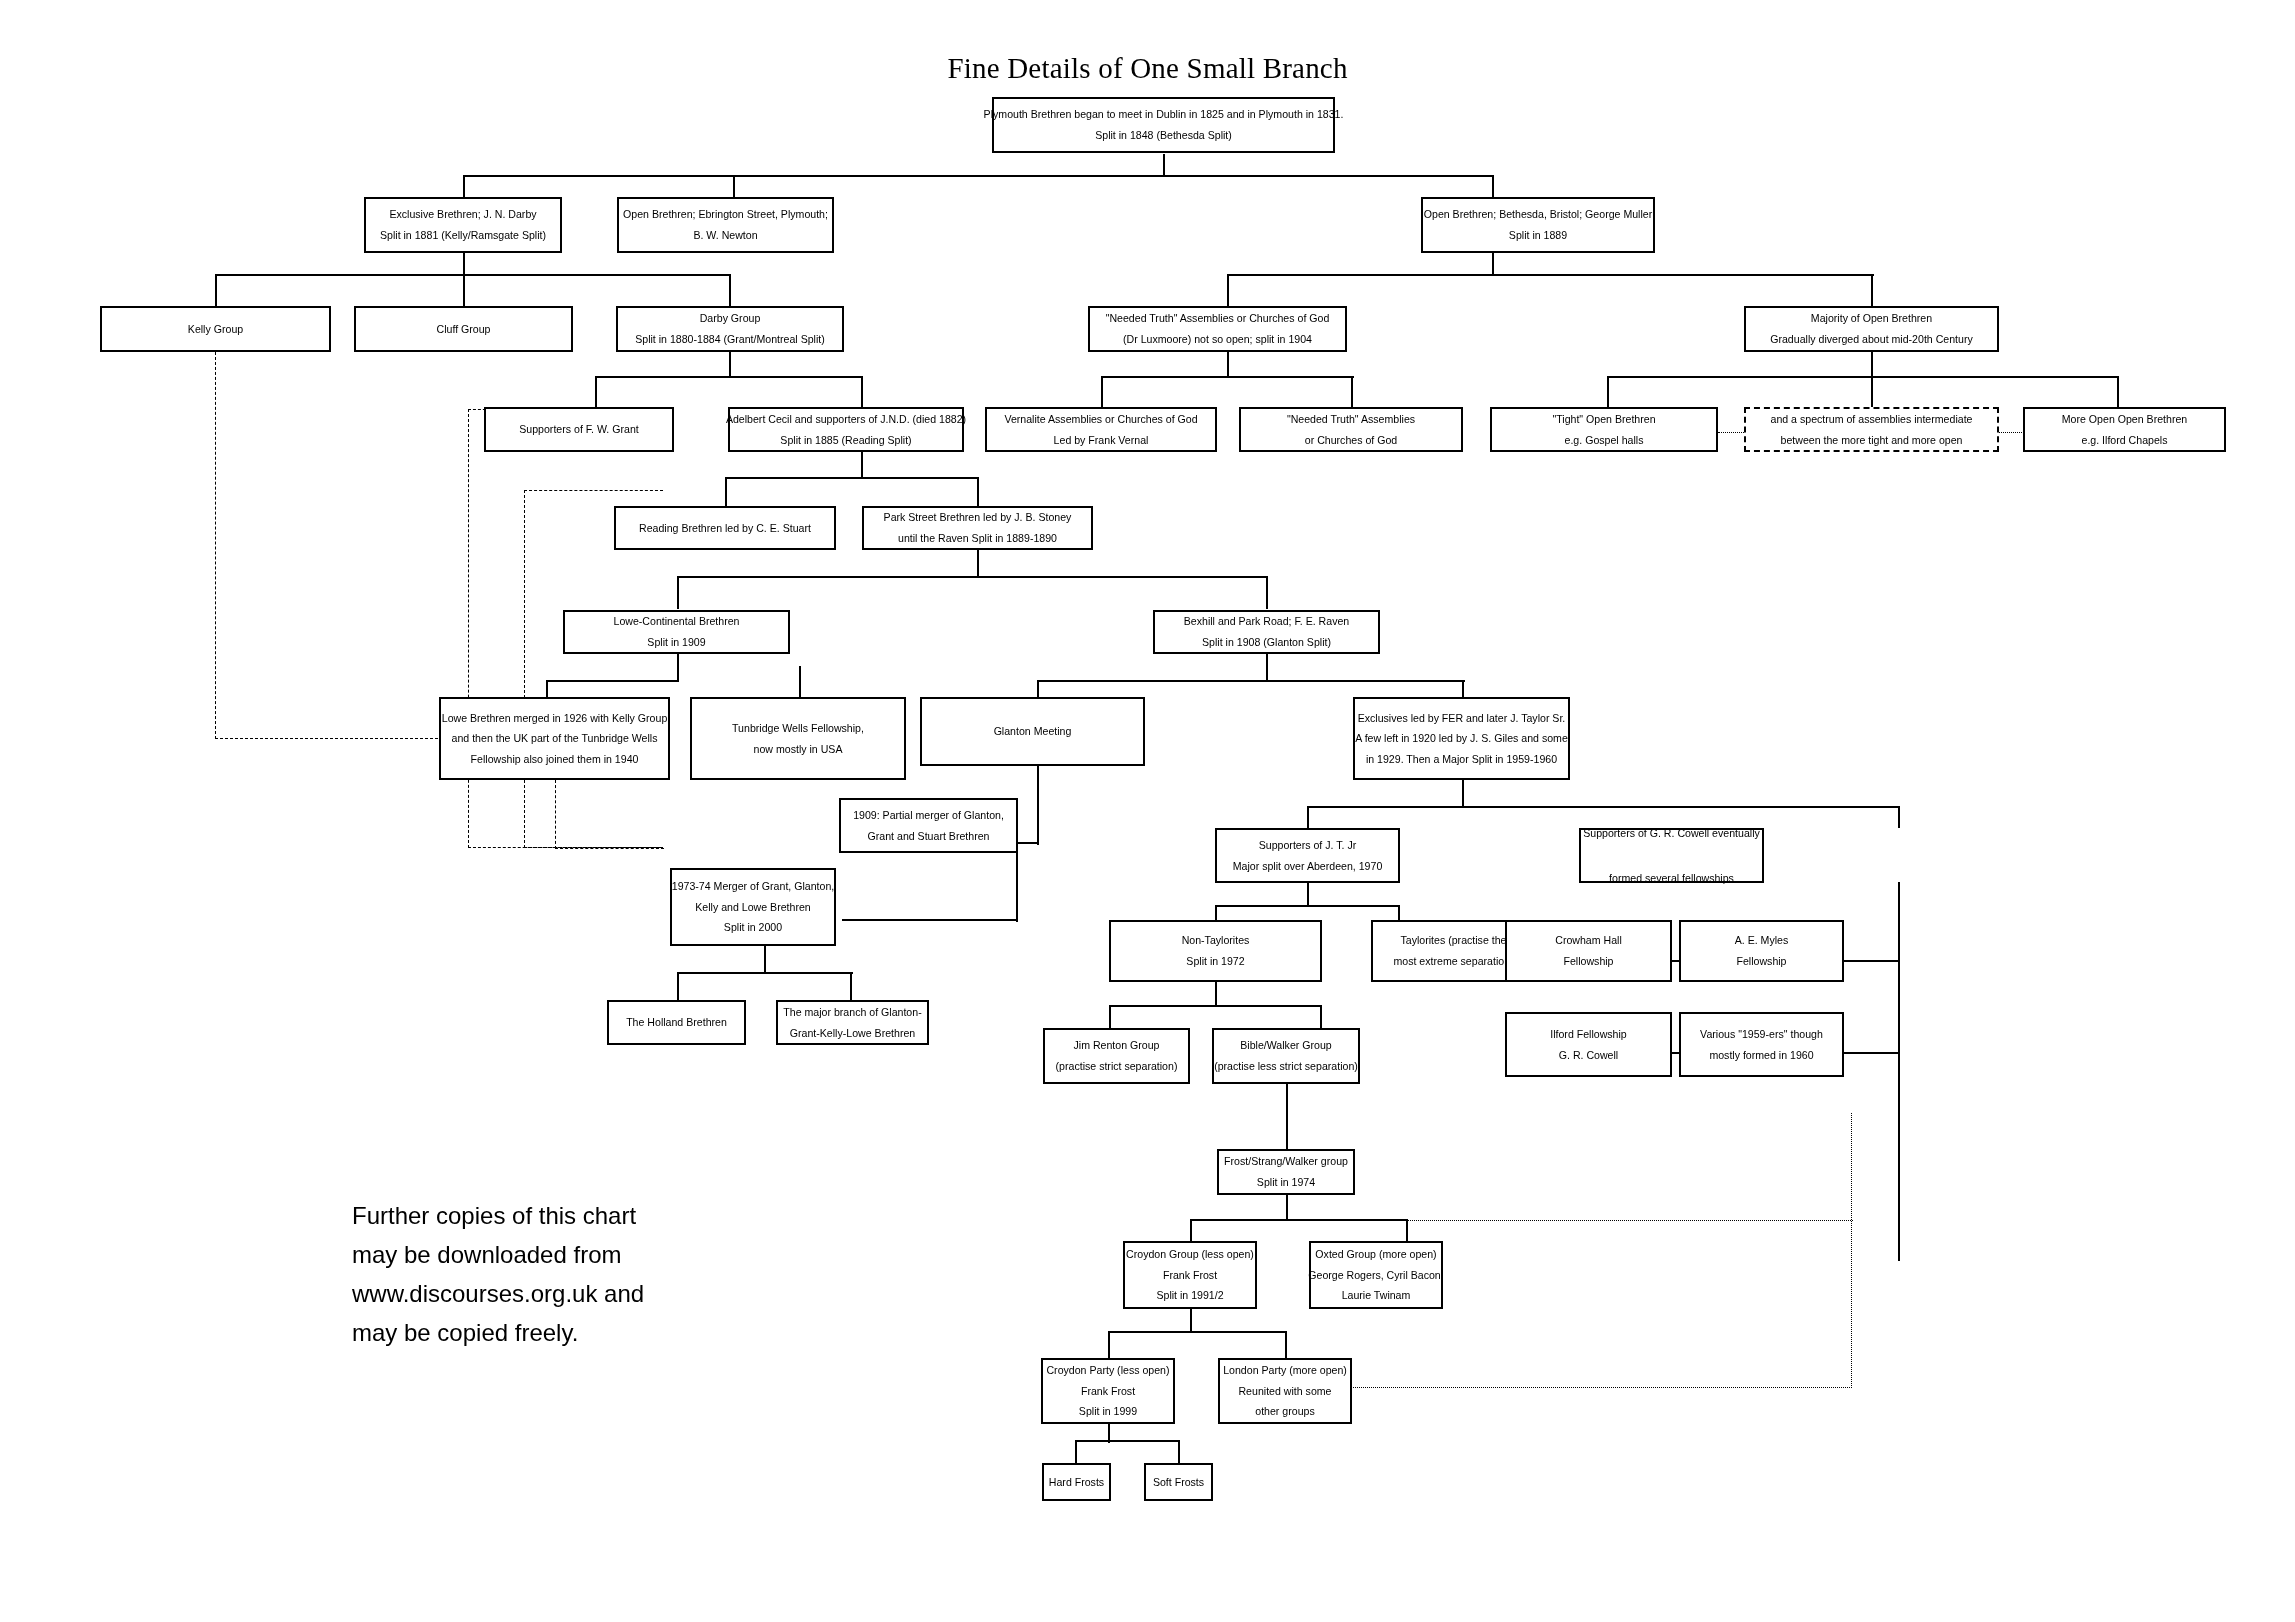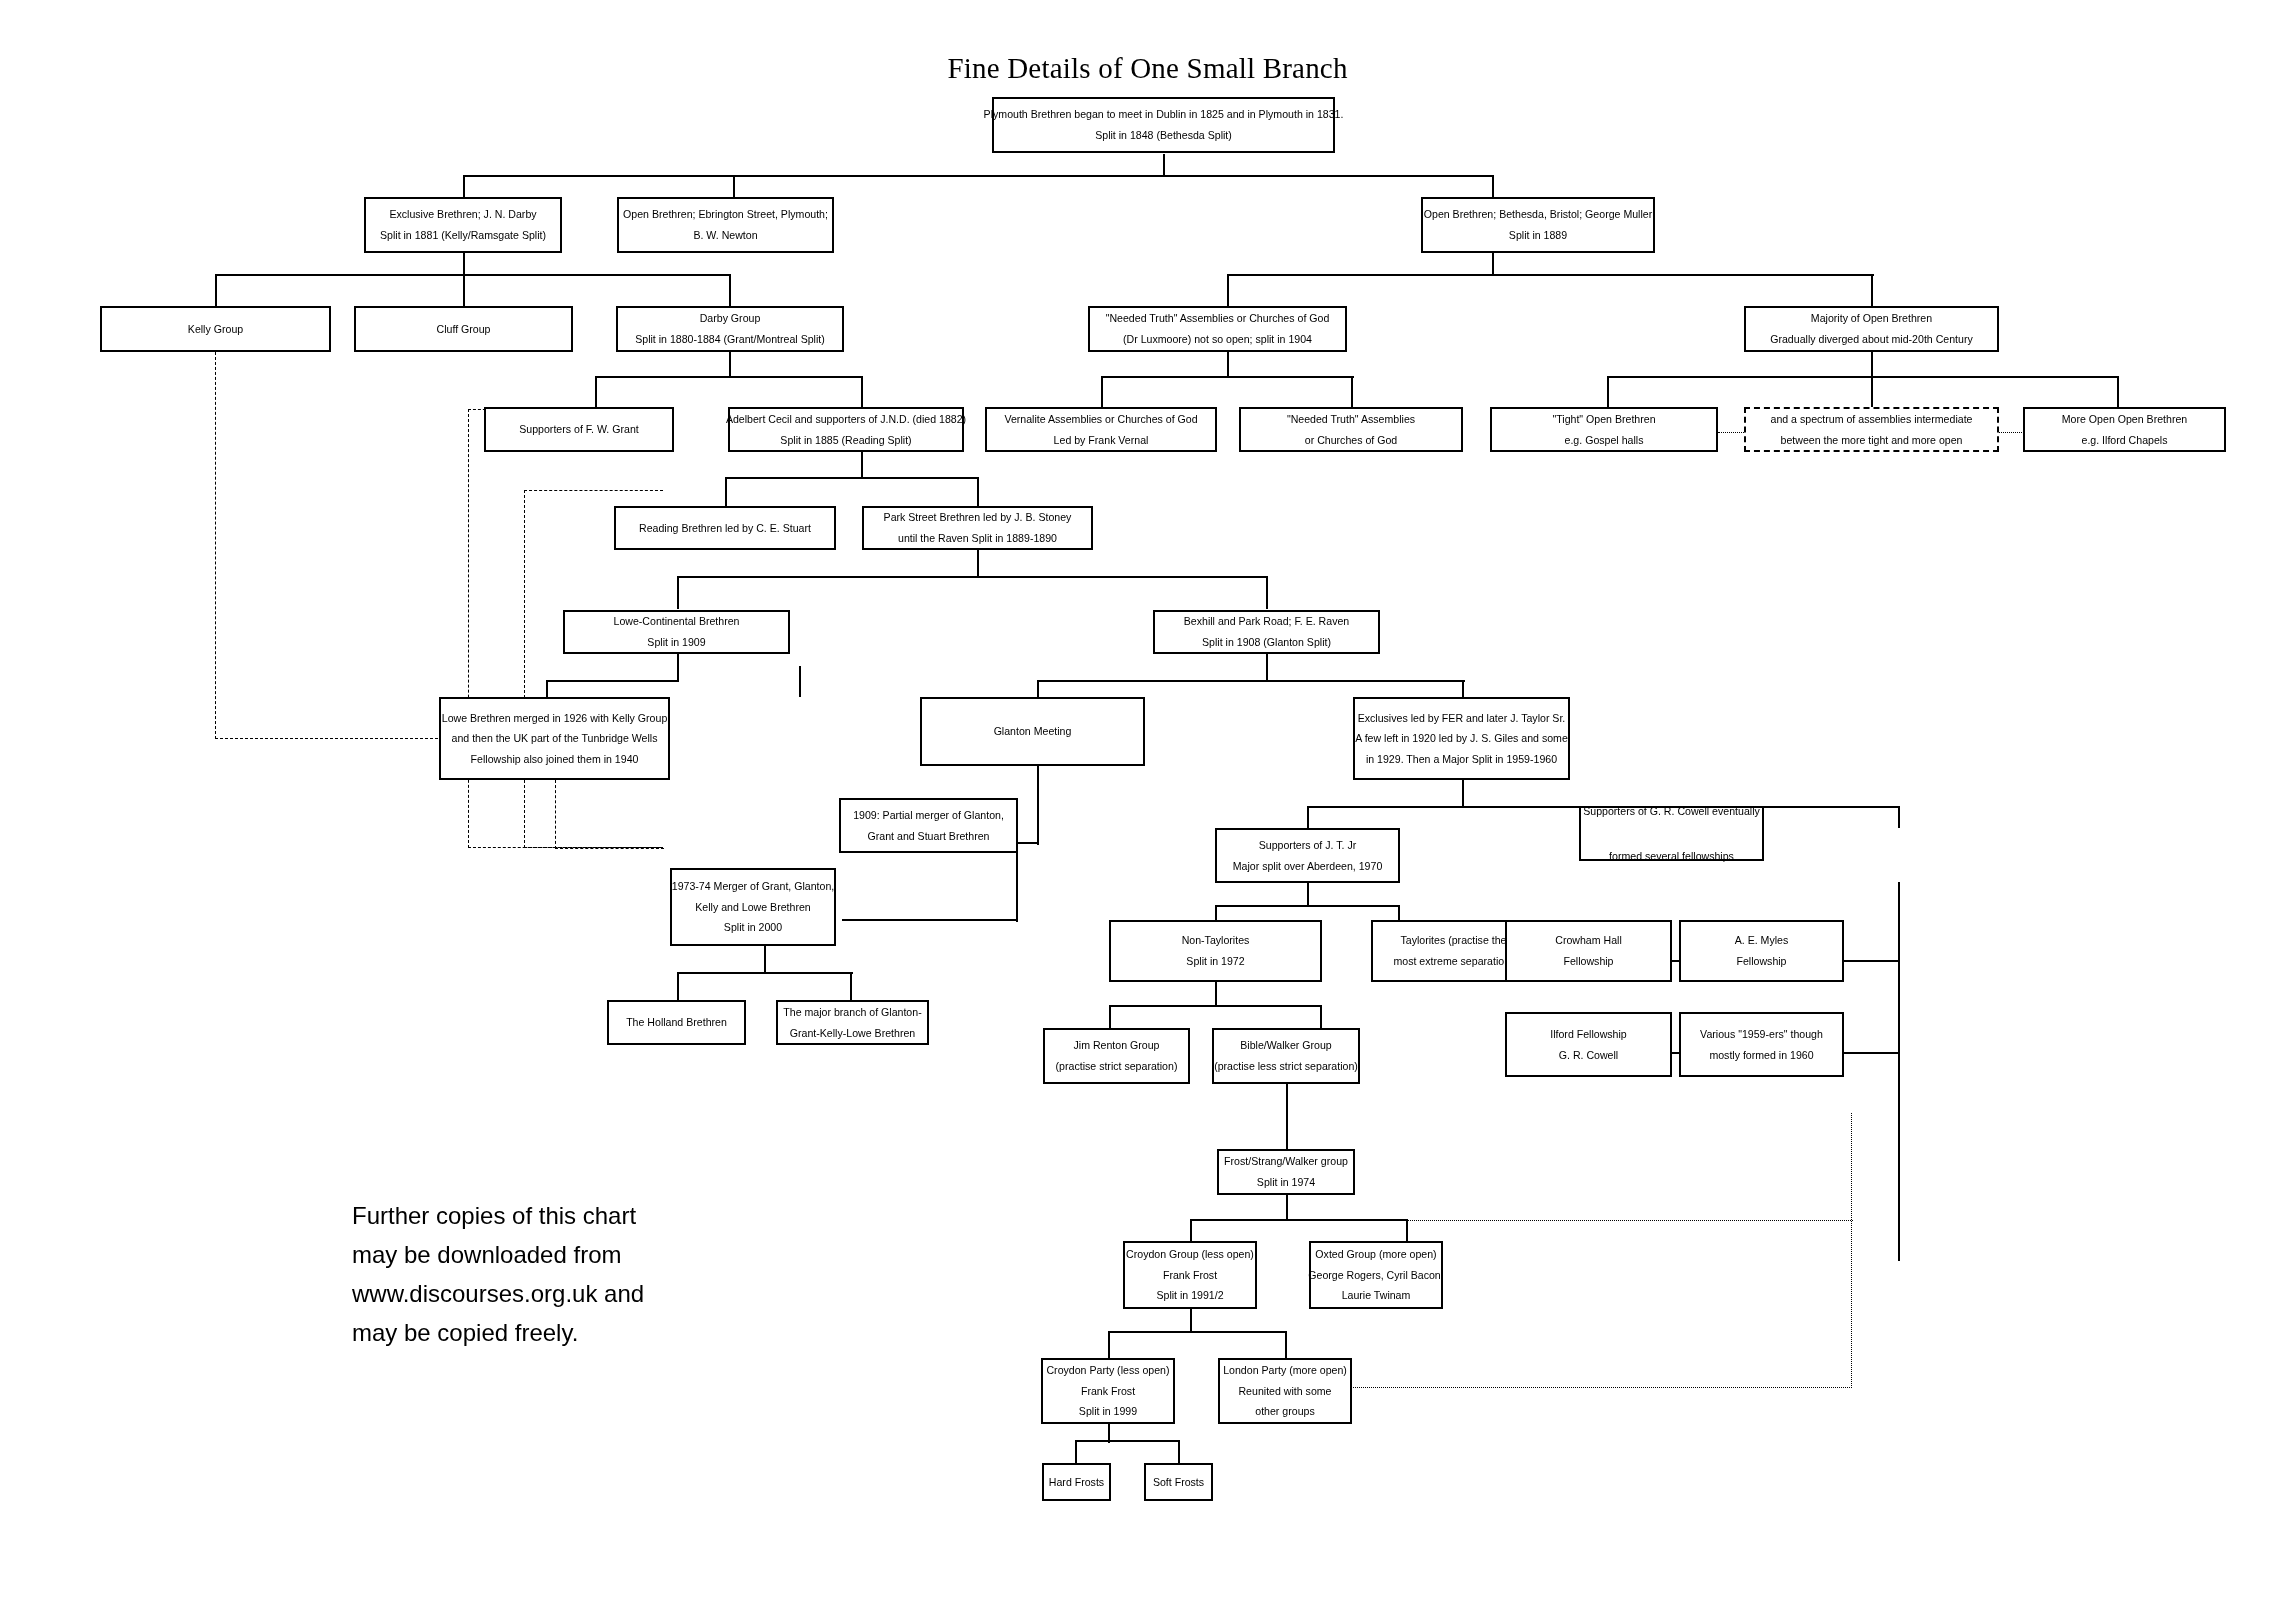--- a/index.html
+++ b/index.html
@@ -320,6 +320,10 @@
     <span class="ln">Fellowship also joined them in 1940</span>
   </div>
 
+  <div class="node" style="left:690px; top:697px; width:216px; height:83px;">
+    <span class="ln">Tunbridge Wells Fellowship,</span>
+    <span class="ln">now mostly in USA</span>
+  </div>
 
   <div class="node" style="left:920px; top:697px; width:225px; height:69px;">
     <span class="ln">Glanton Meeting</span>

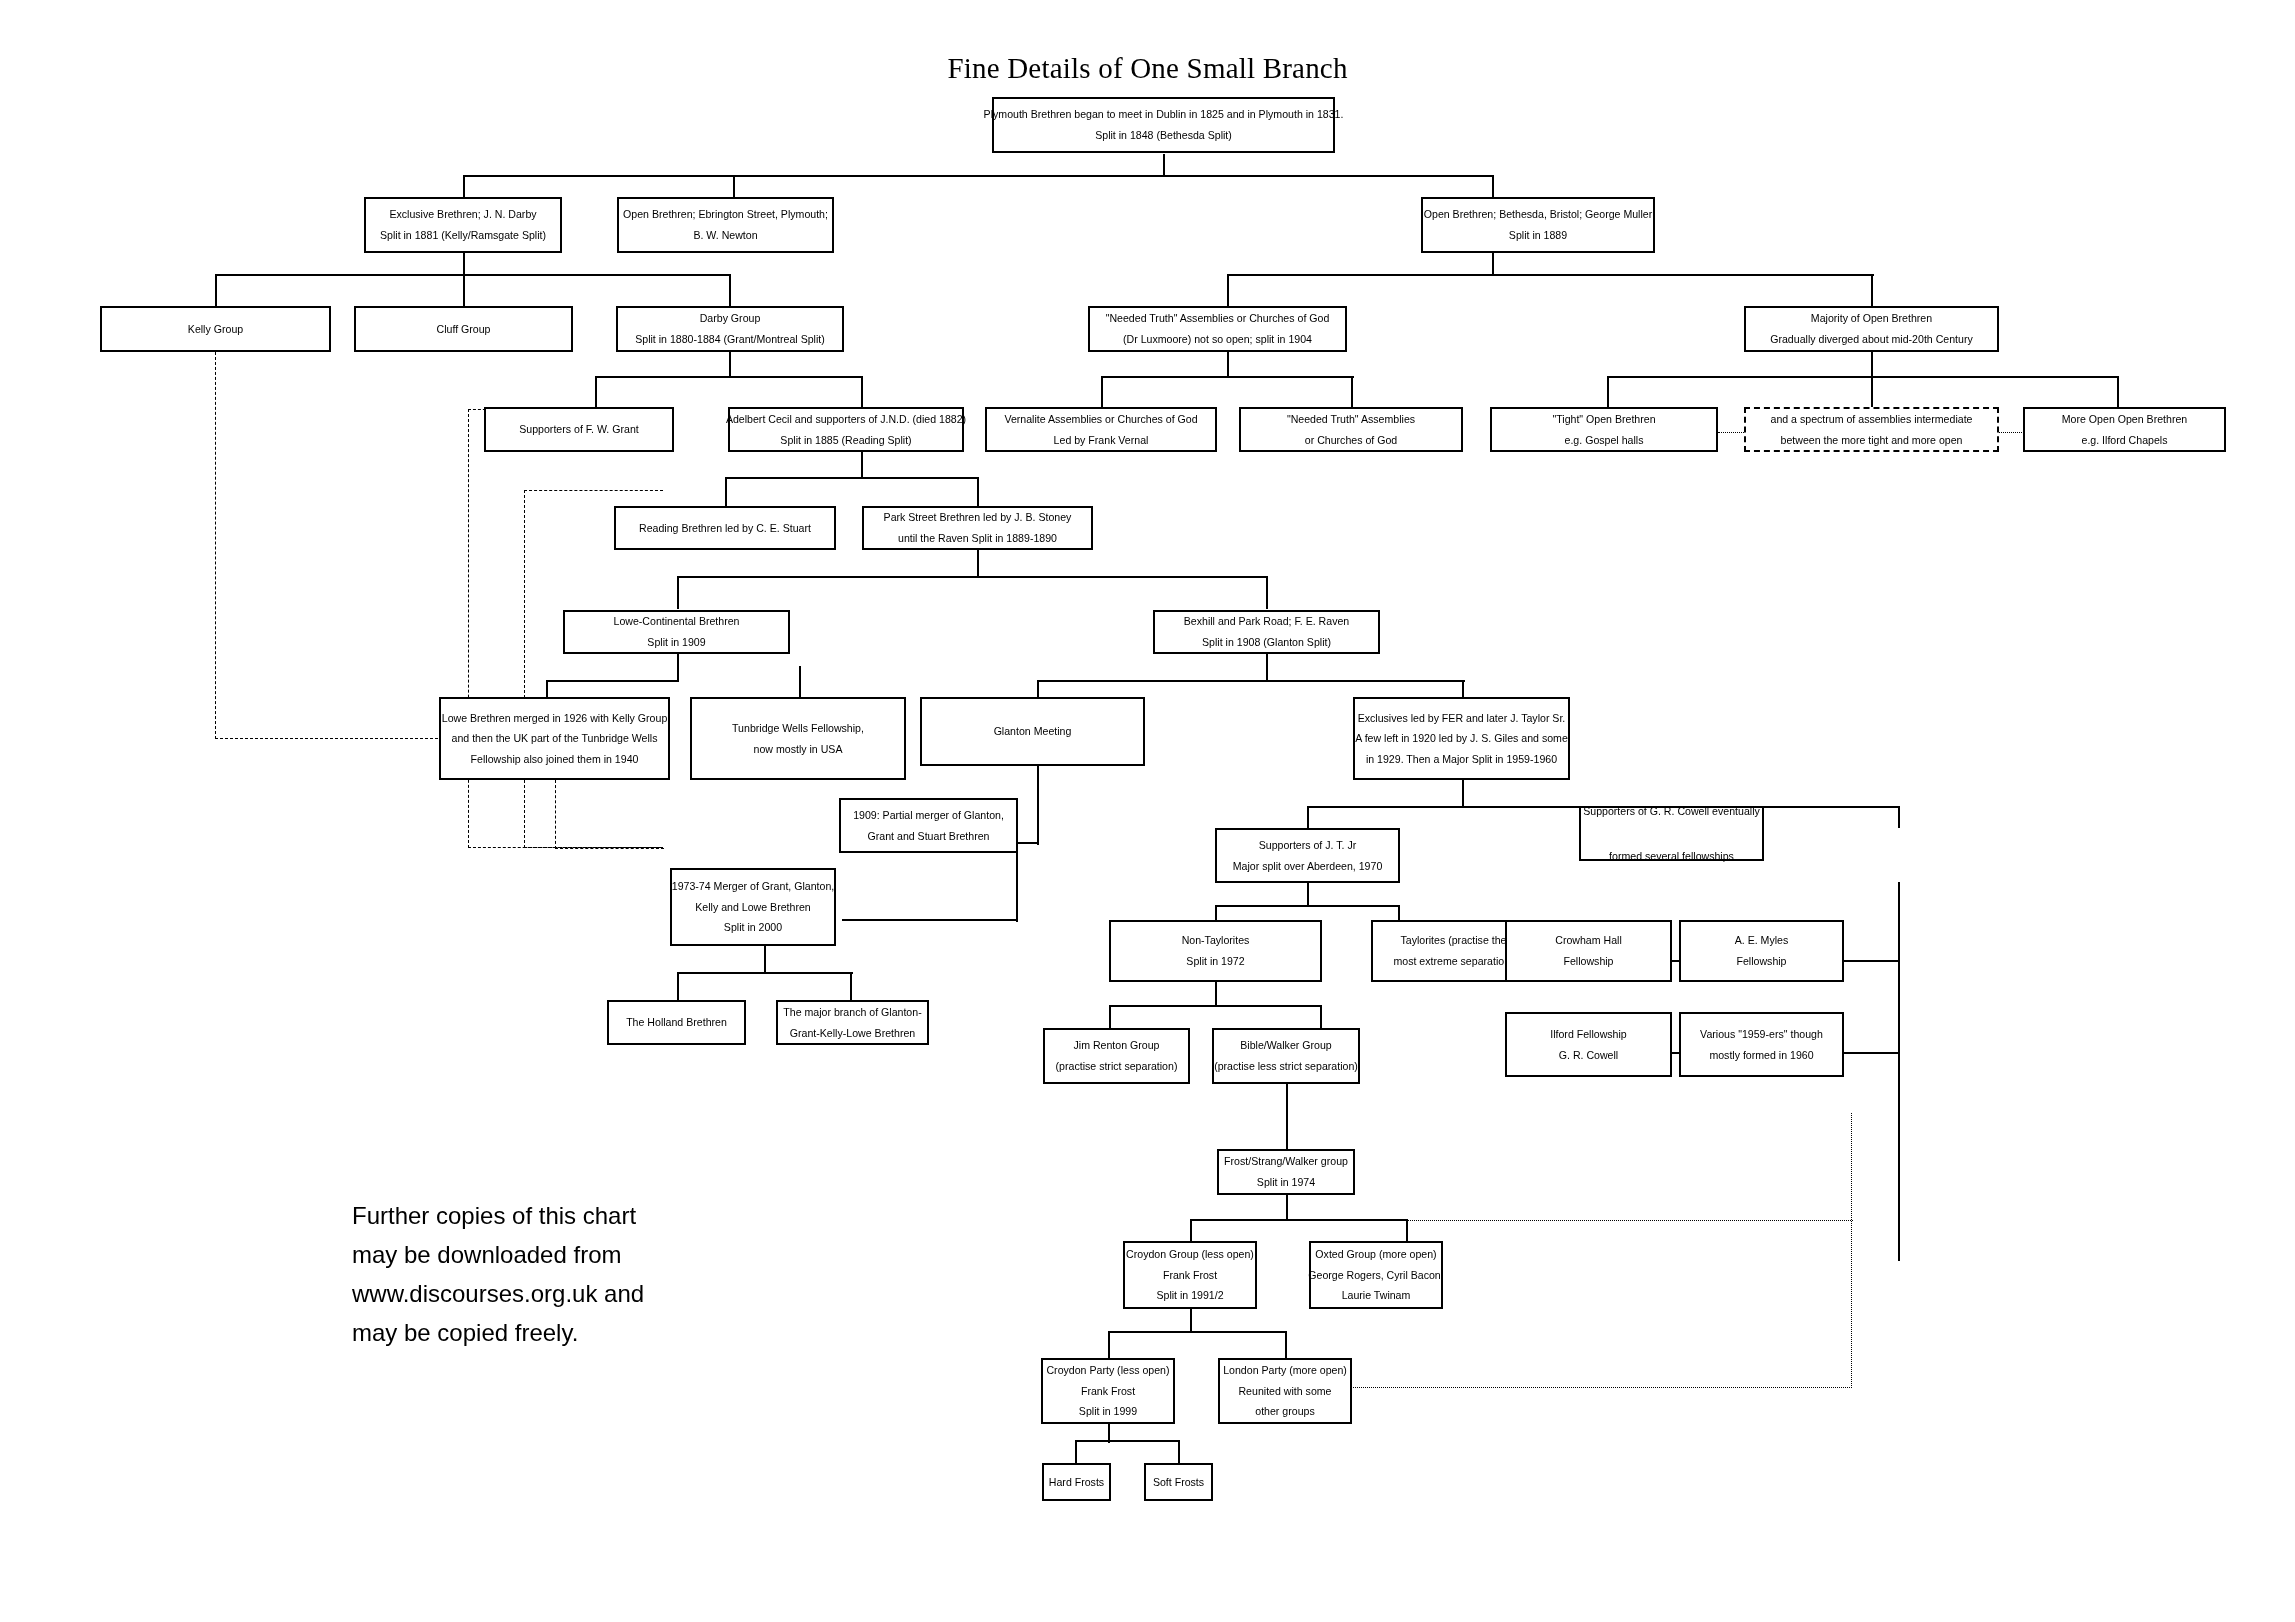--- a/index.html
+++ b/index.html
@@ -345,7 +345,7 @@
     <span class="ln">Major split over Aberdeen, 1970</span>
   </div>
 
-  <div class="node" style="left:1579px; top:806px; width:185px; height:55px;gap:24px;">
+  <div class="node" style="left:1579px; top:828px; width:185px; height:55px;gap:24px;">
     <span class="ln">Supporters of G. R. Cowell eventually</span>
     <span class="ln">formed several fellowships</span>
   </div>

